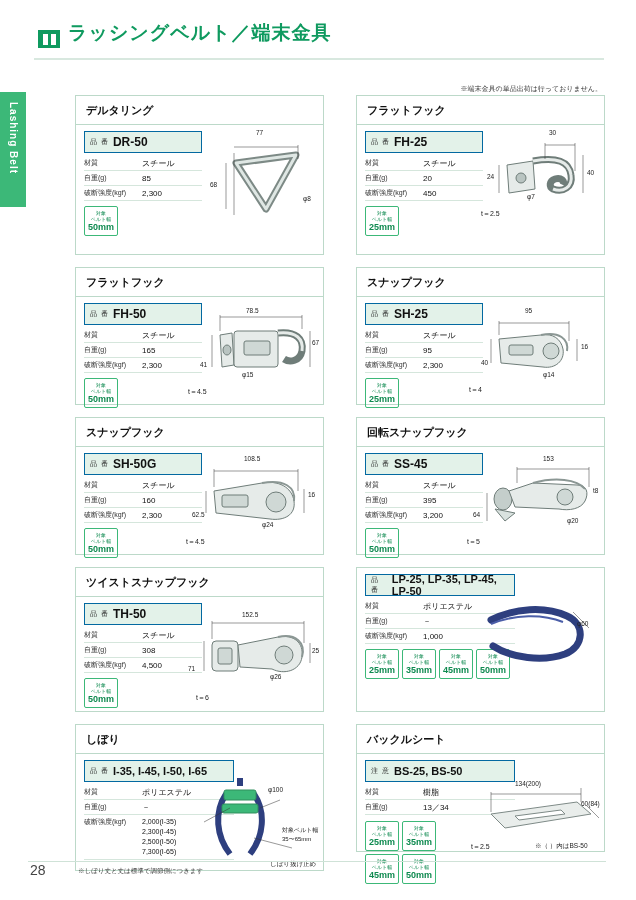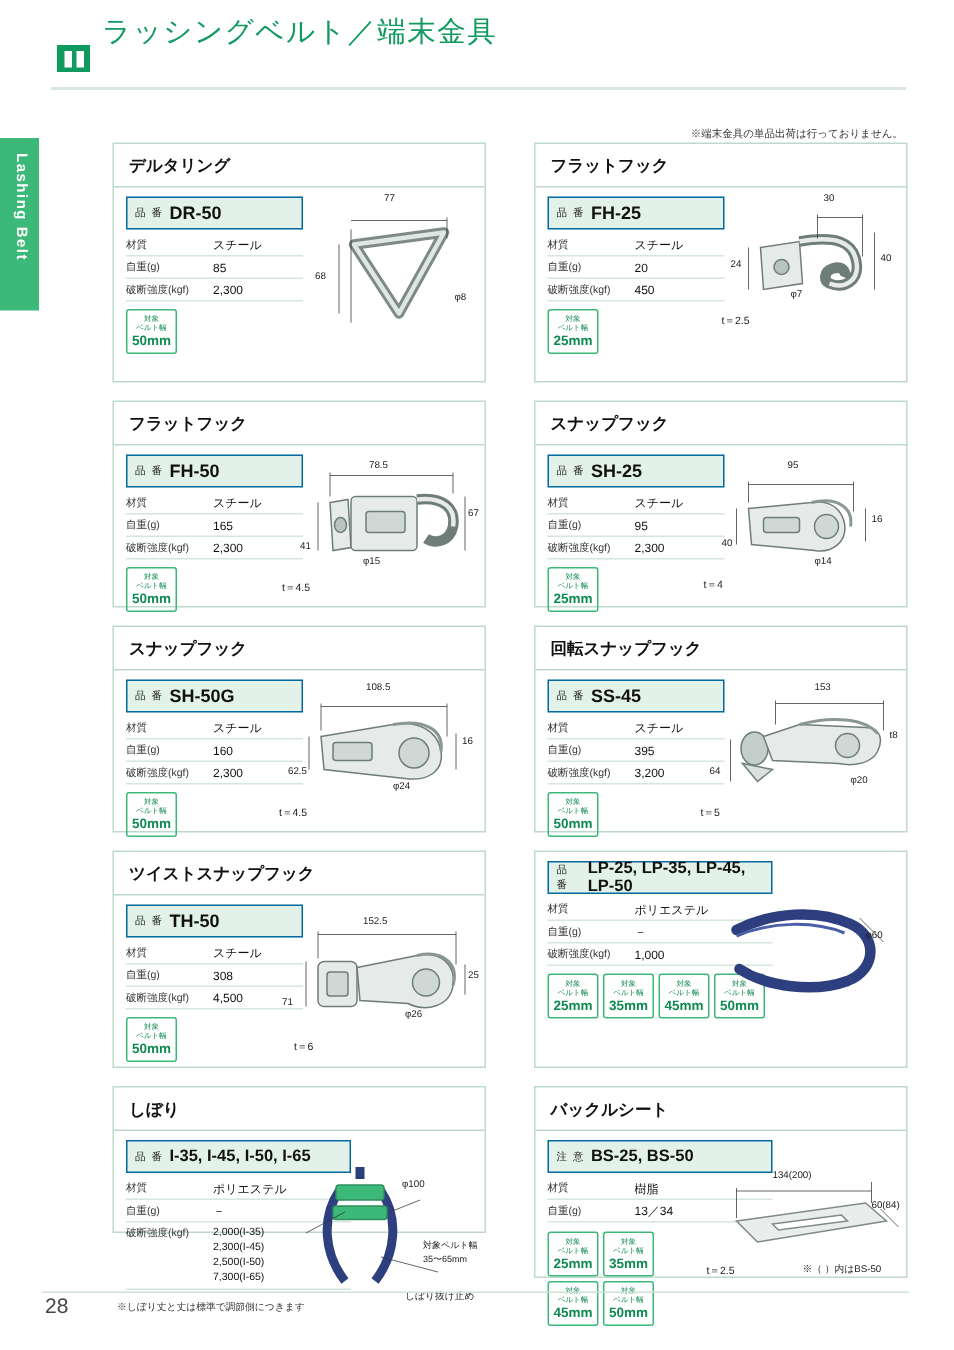--- a/index.html
+++ b/index.html
@@ -23,8 +23,8 @@
   }
   .hdr-icon i { display: block; width: 5px; height: 11px; background: #fff; margin: 0 1.5px; }
   .hdr-title {
-    position: absolute; left: 68px; top: 8px;
-    font-size: 19px; font-weight: normal; color: #0f9a5f;
+    position: absolute; left: 68px; top: 20px;
+    font-size: 19px; font-weight: bold; color: #0f9a5f;
     letter-spacing: 1px;
   }
   .hdr-rule {

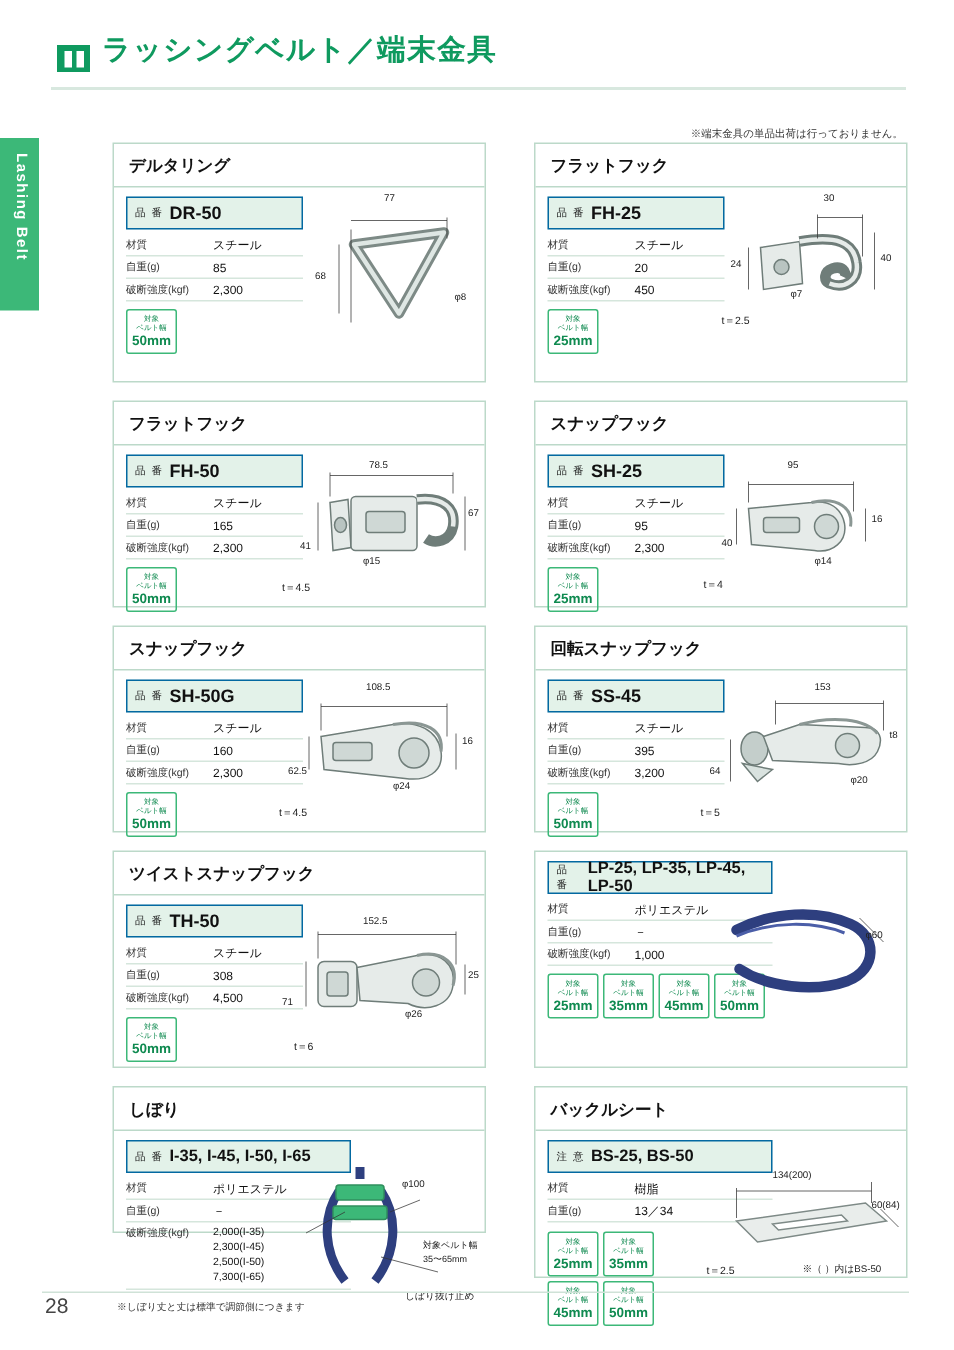--- a/index.html
+++ b/index.html
@@ -531,7 +531,7 @@
 
   <div class="row">
 
-    <div class="card" style="height:98px;">
+    <div class="card" style="height:147px;">
       <div class="card-title">しぼり</div>
       <div class="card-body">
         <div class="spec" style="width:150px;">

